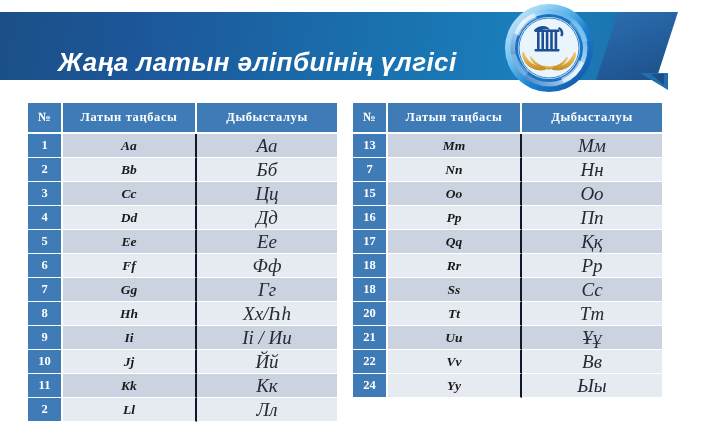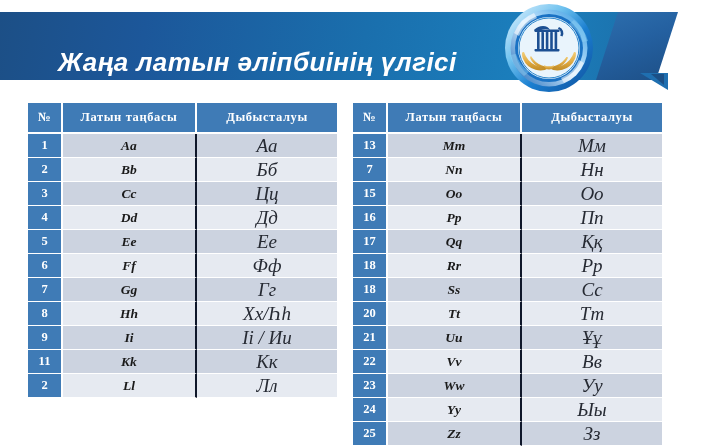--- a/index.html
+++ b/index.html
@@ -277,6 +277,11 @@
           <td class="cell-lat">Ii</td>
           <td class="cell-snd">Іі / Ии</td>
         </tr>
+        <tr class="row-even">
+          <td class="cell-num">10</td>
+          <td class="cell-lat">Jj</td>
+          <td class="cell-snd">Йй</td>
+        </tr>
         <tr class="row-odd">
           <td class="cell-num">11</td>
           <td class="cell-lat">Kk</td>

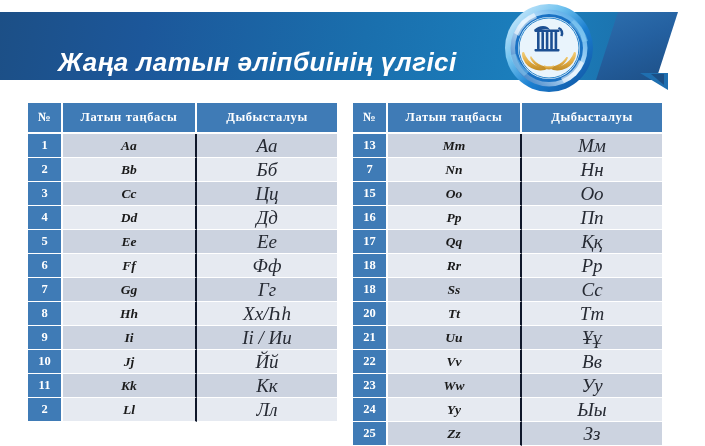--- a/index.html
+++ b/index.html
@@ -359,11 +359,6 @@
           <td class="cell-lat">Vv</td>
           <td class="cell-snd">Вв</td>
         </tr>
-        <tr class="row-odd">
-          <td class="cell-num">23</td>
-          <td class="cell-lat">Ww</td>
-          <td class="cell-snd">Уу</td>
-        </tr>
         <tr class="row-even">
           <td class="cell-num">24</td>
           <td class="cell-lat">Yy</td>

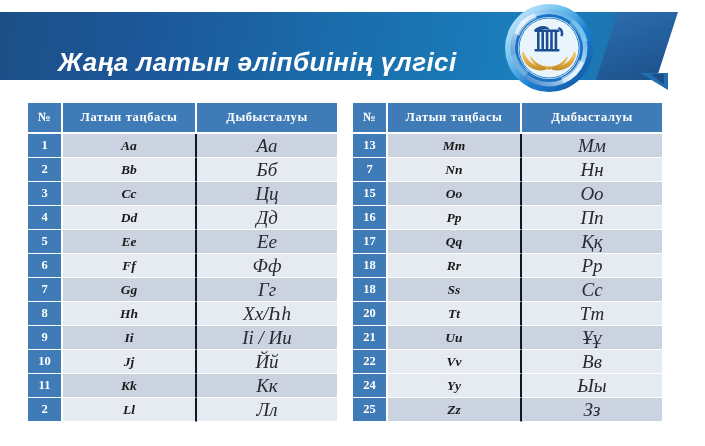--- a/index.html
+++ b/index.html
@@ -364,11 +364,6 @@
           <td class="cell-lat">Yy</td>
           <td class="cell-snd">Ыы</td>
         </tr>
-        <tr class="row-odd">
-          <td class="cell-num">25</td>
-          <td class="cell-lat">Zz</td>
-          <td class="cell-snd">Зз</td>
-        </tr>
       </tbody>
   </table>
 

